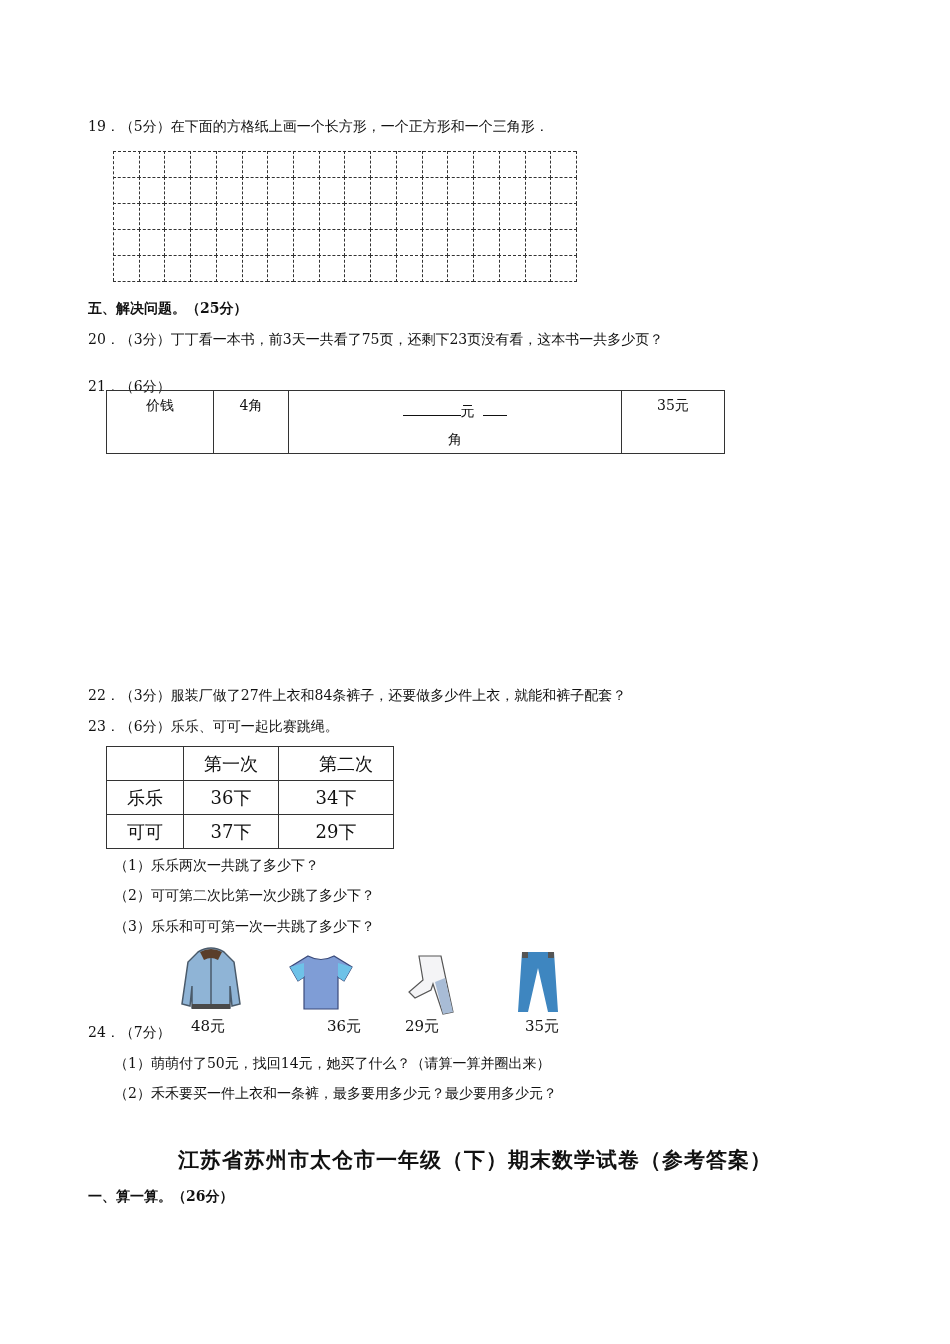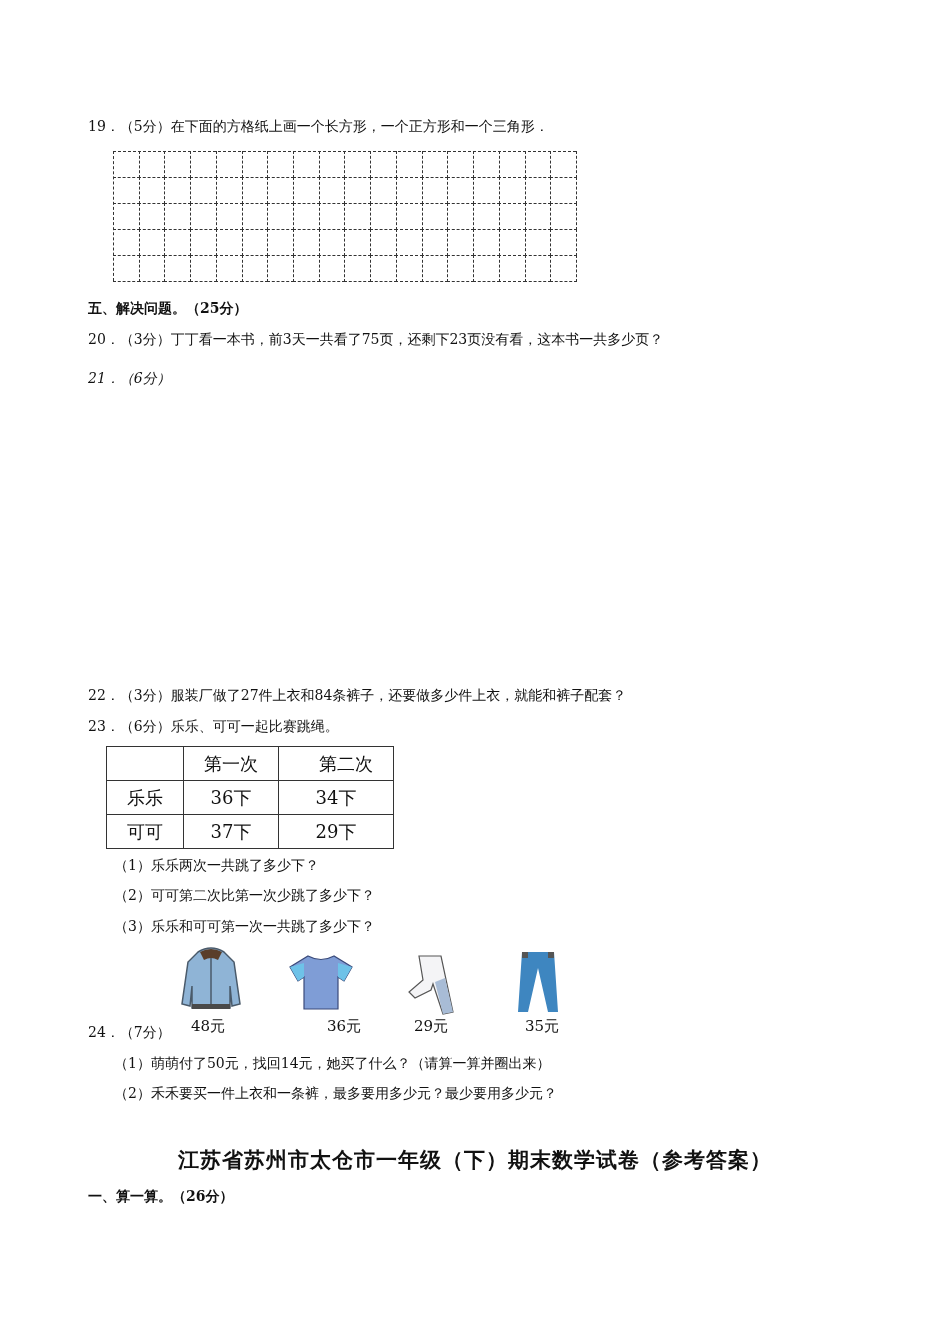--- a/index.html
+++ b/index.html
@@ -130,7 +130,7 @@
 
 <div class="line bold" style="top:298px;">五、解决问题。（25分）</div>
 <div class="line" style="top:329px;">20．（3分）丁丁看一本书，前3天一共看了75页，还剩下23页没有看，这本书一共多少页？</div>
-<div class="line" style="top:368px;font-style:italic;">21．（6分）</div>
+<div class="line" style="top:376px;">21．（6分）</div>
 
 <table class="t21">
   <tbody>

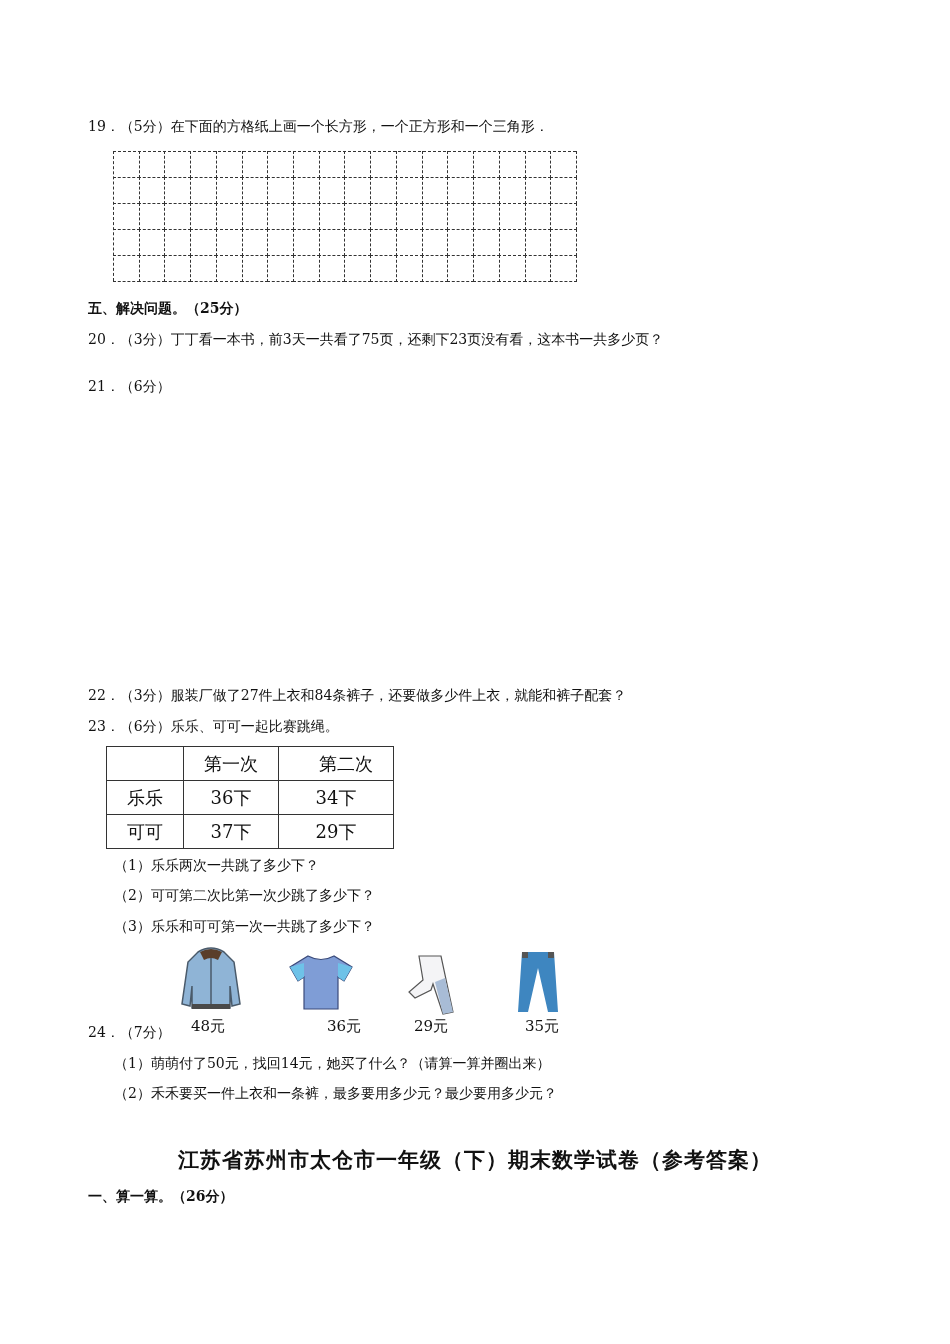--- a/index.html
+++ b/index.html
@@ -134,6 +134,15 @@
 
 <table class="t21">
   <tbody>
+  <tr style="height:62px;">
+    <td class="lab">价钱</td>
+    <td style="padding-top:6px;">4角</td>
+    <td style="padding-top:6px; line-height:28px;">
+      <span class="blank" style="width:58px;"></span><span>元</span>&nbsp;&nbsp;<span class="blank" style="width:24px;"></span><br>
+      <span>角</span>
+    </td>
+    <td style="padding-top:6px;">35元</td>
+  </tr>
 </tbody>
   </table>
 

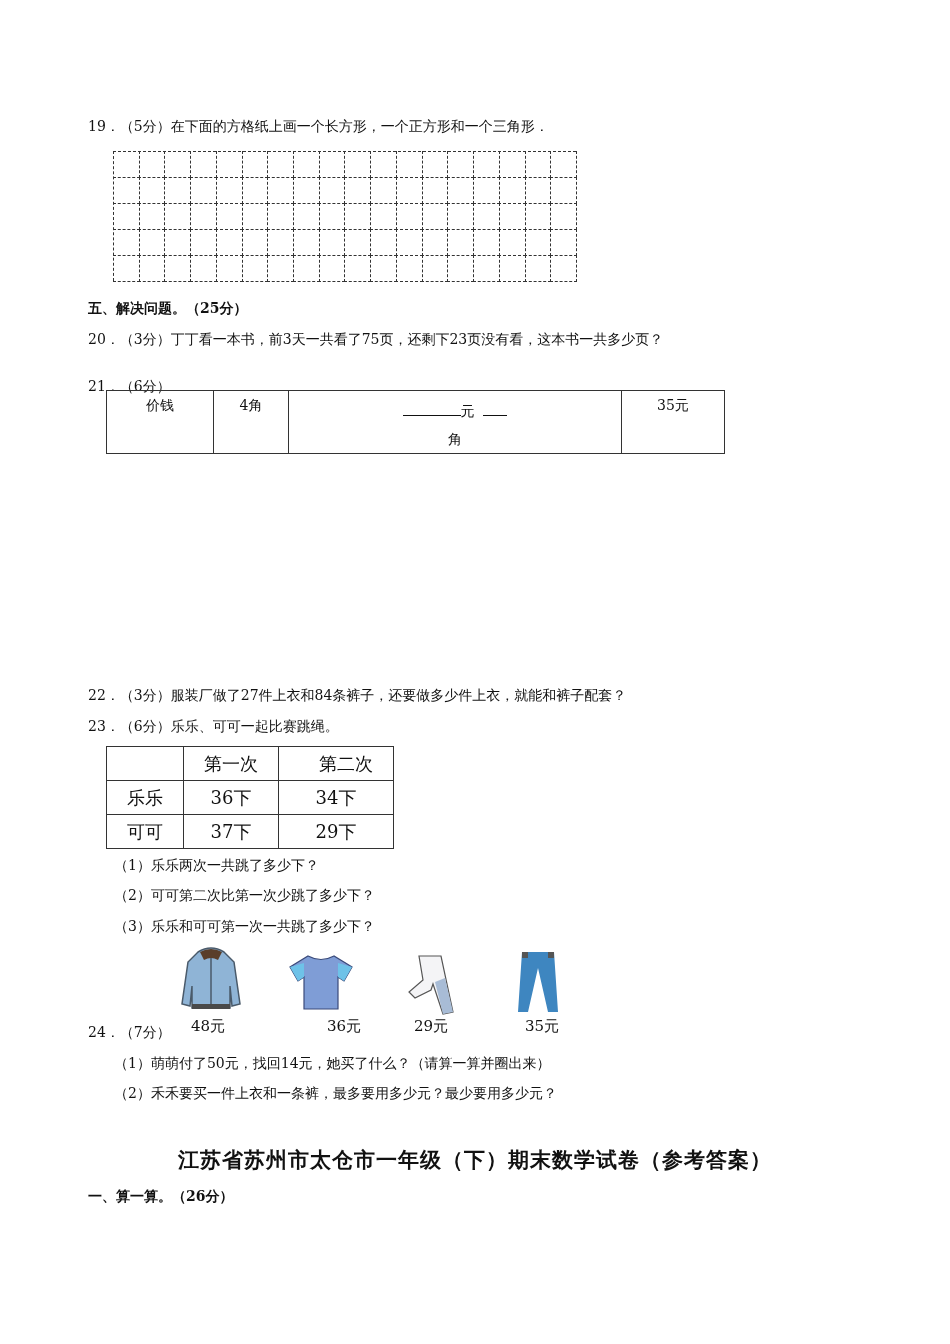--- a/index.html
+++ b/index.html
@@ -195,7 +195,7 @@
 <div class="line" style="top:1022px;">24．（7分）</div>
 <div class="price" style="left:191px;top:1017px;">48元</div>
 <div class="price" style="left:303px;top:1017px;margin-left:24px;">36元</div>
-<div class="price" style="left:414px;top:1017px;">29元</div>
+<div class="price" style="left:405px;top:1017px;">29元</div>
 <div class="price" style="left:525px;top:1017px;">35元</div>
 
 <div class="line" style="top:1053px; left:114px;">（1）萌萌付了50元，找回14元，她买了什么？（请算一算并圈出来）</div>

